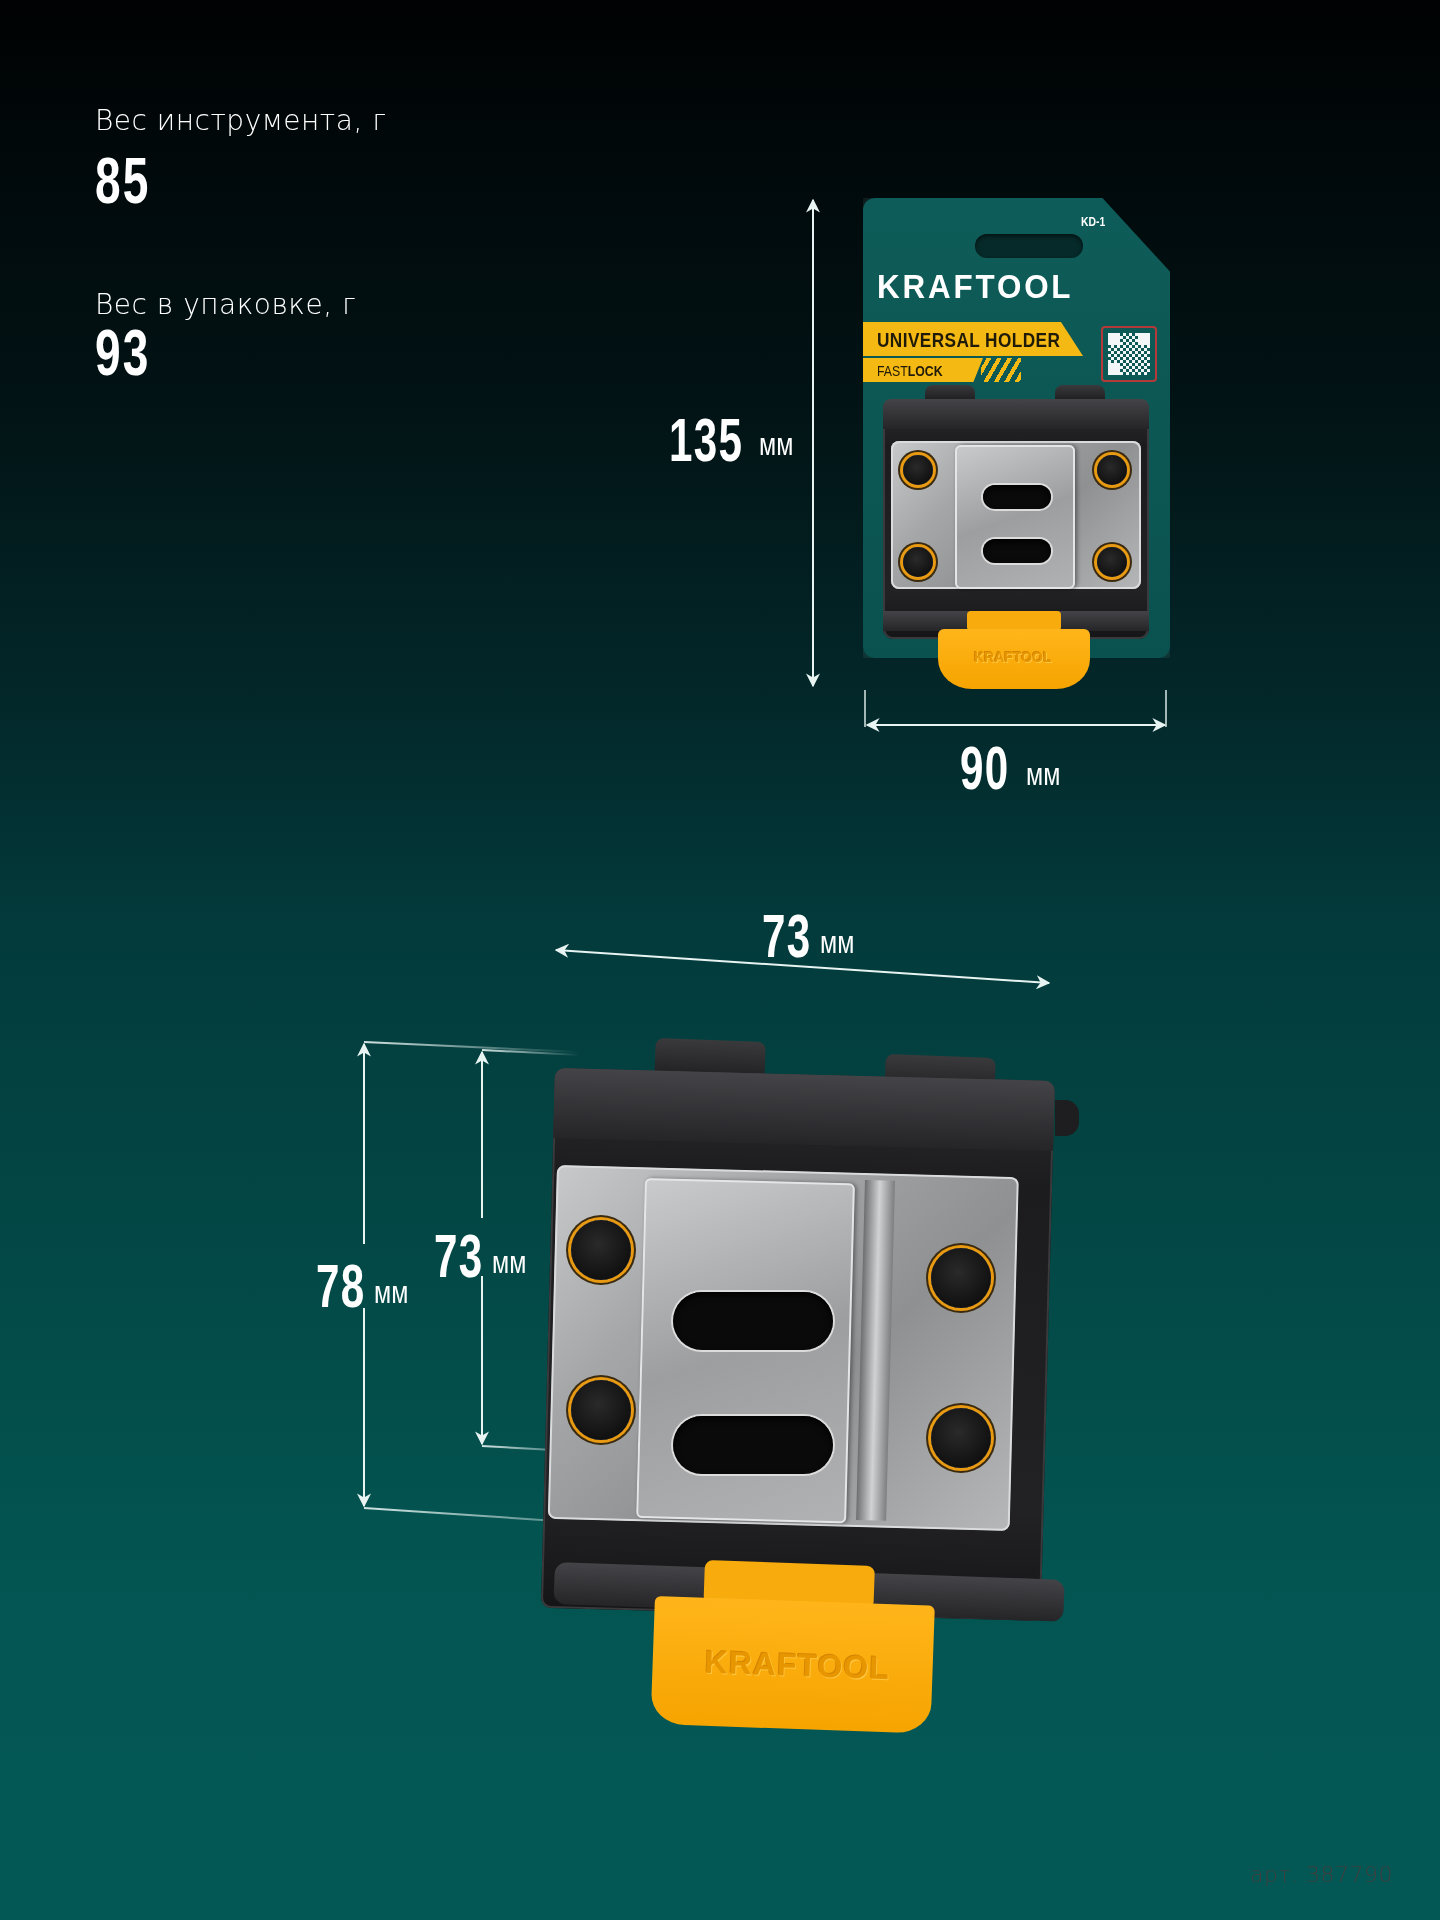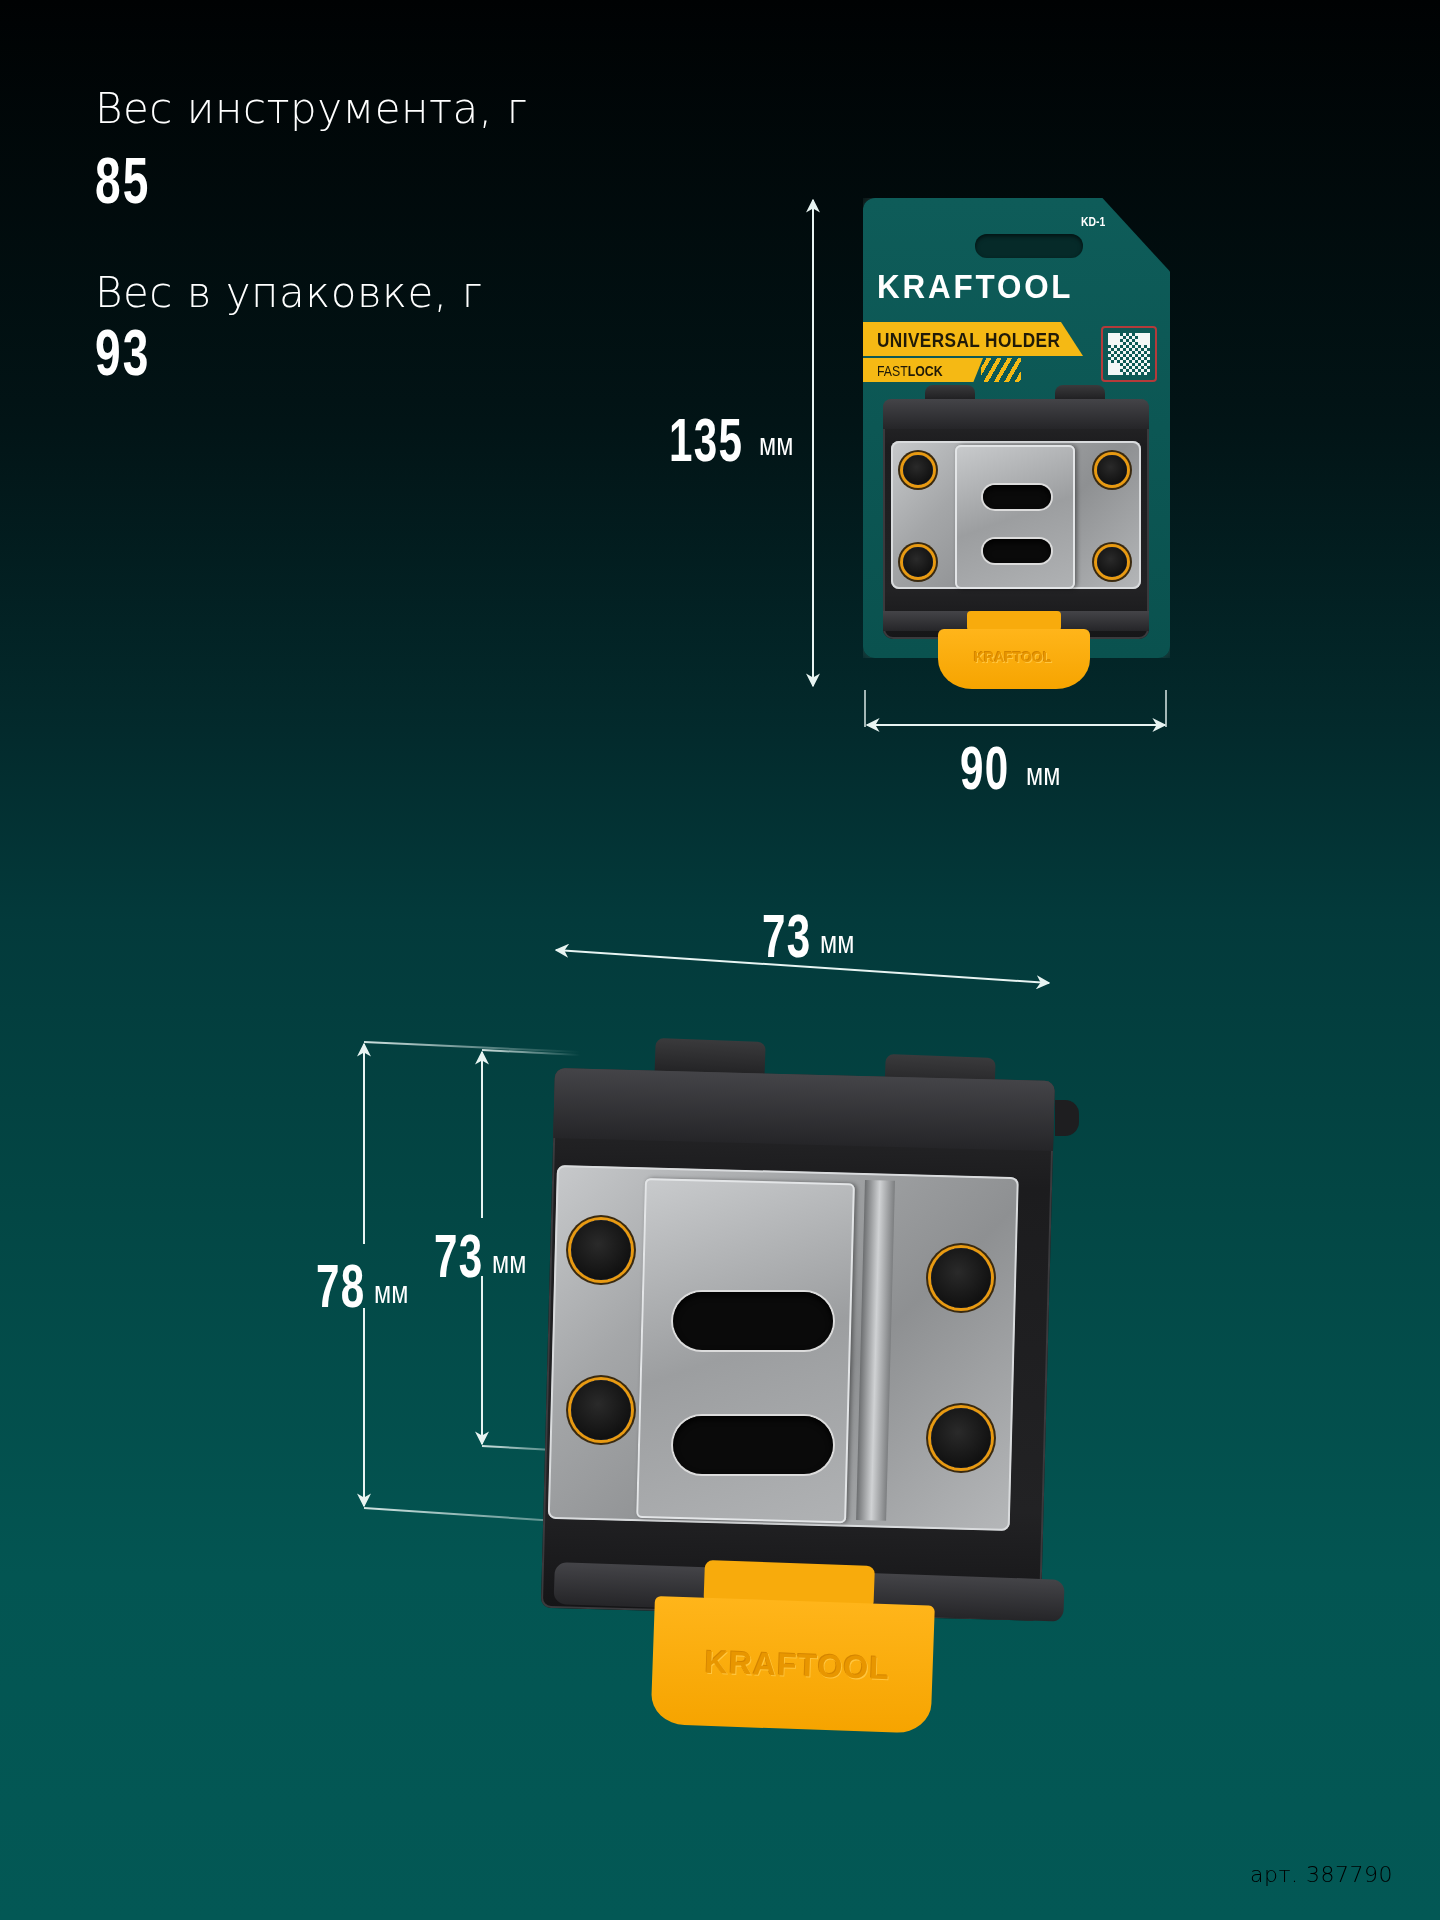--- a/index.html
+++ b/index.html
@@ -10,7 +10,7 @@
     color:#fff;
   }
   .abs { position:absolute; }
-  .spec-label { font-family:"DejaVu Sans", sans-serif; font-size:42px; font-weight:300; letter-spacing:0.5px; color:#fff; white-space:nowrap; }
+  .spec-label { font-family:"DejaVu Sans", sans-serif; font-size:28px; font-weight:300; letter-spacing:0.5px; color:#fff; white-space:nowrap;margin-top:20px; }
   .spec-value { font-family:"Liberation Sans", sans-serif; font-weight:bold; font-size:64px; color:#fff; transform:scaleX(0.72); transform-origin:left top; letter-spacing:3px; }
   .dim-num { font-family:"Liberation Sans", sans-serif; font-weight:bold; color:#fff; transform:scaleX(0.68); transform-origin:left top; white-space:nowrap; letter-spacing:2px; }
   .dim-unit { font-family:"Liberation Sans", sans-serif; color:#fff; transform:scaleX(0.78); transform-origin:left top; white-space:nowrap; }

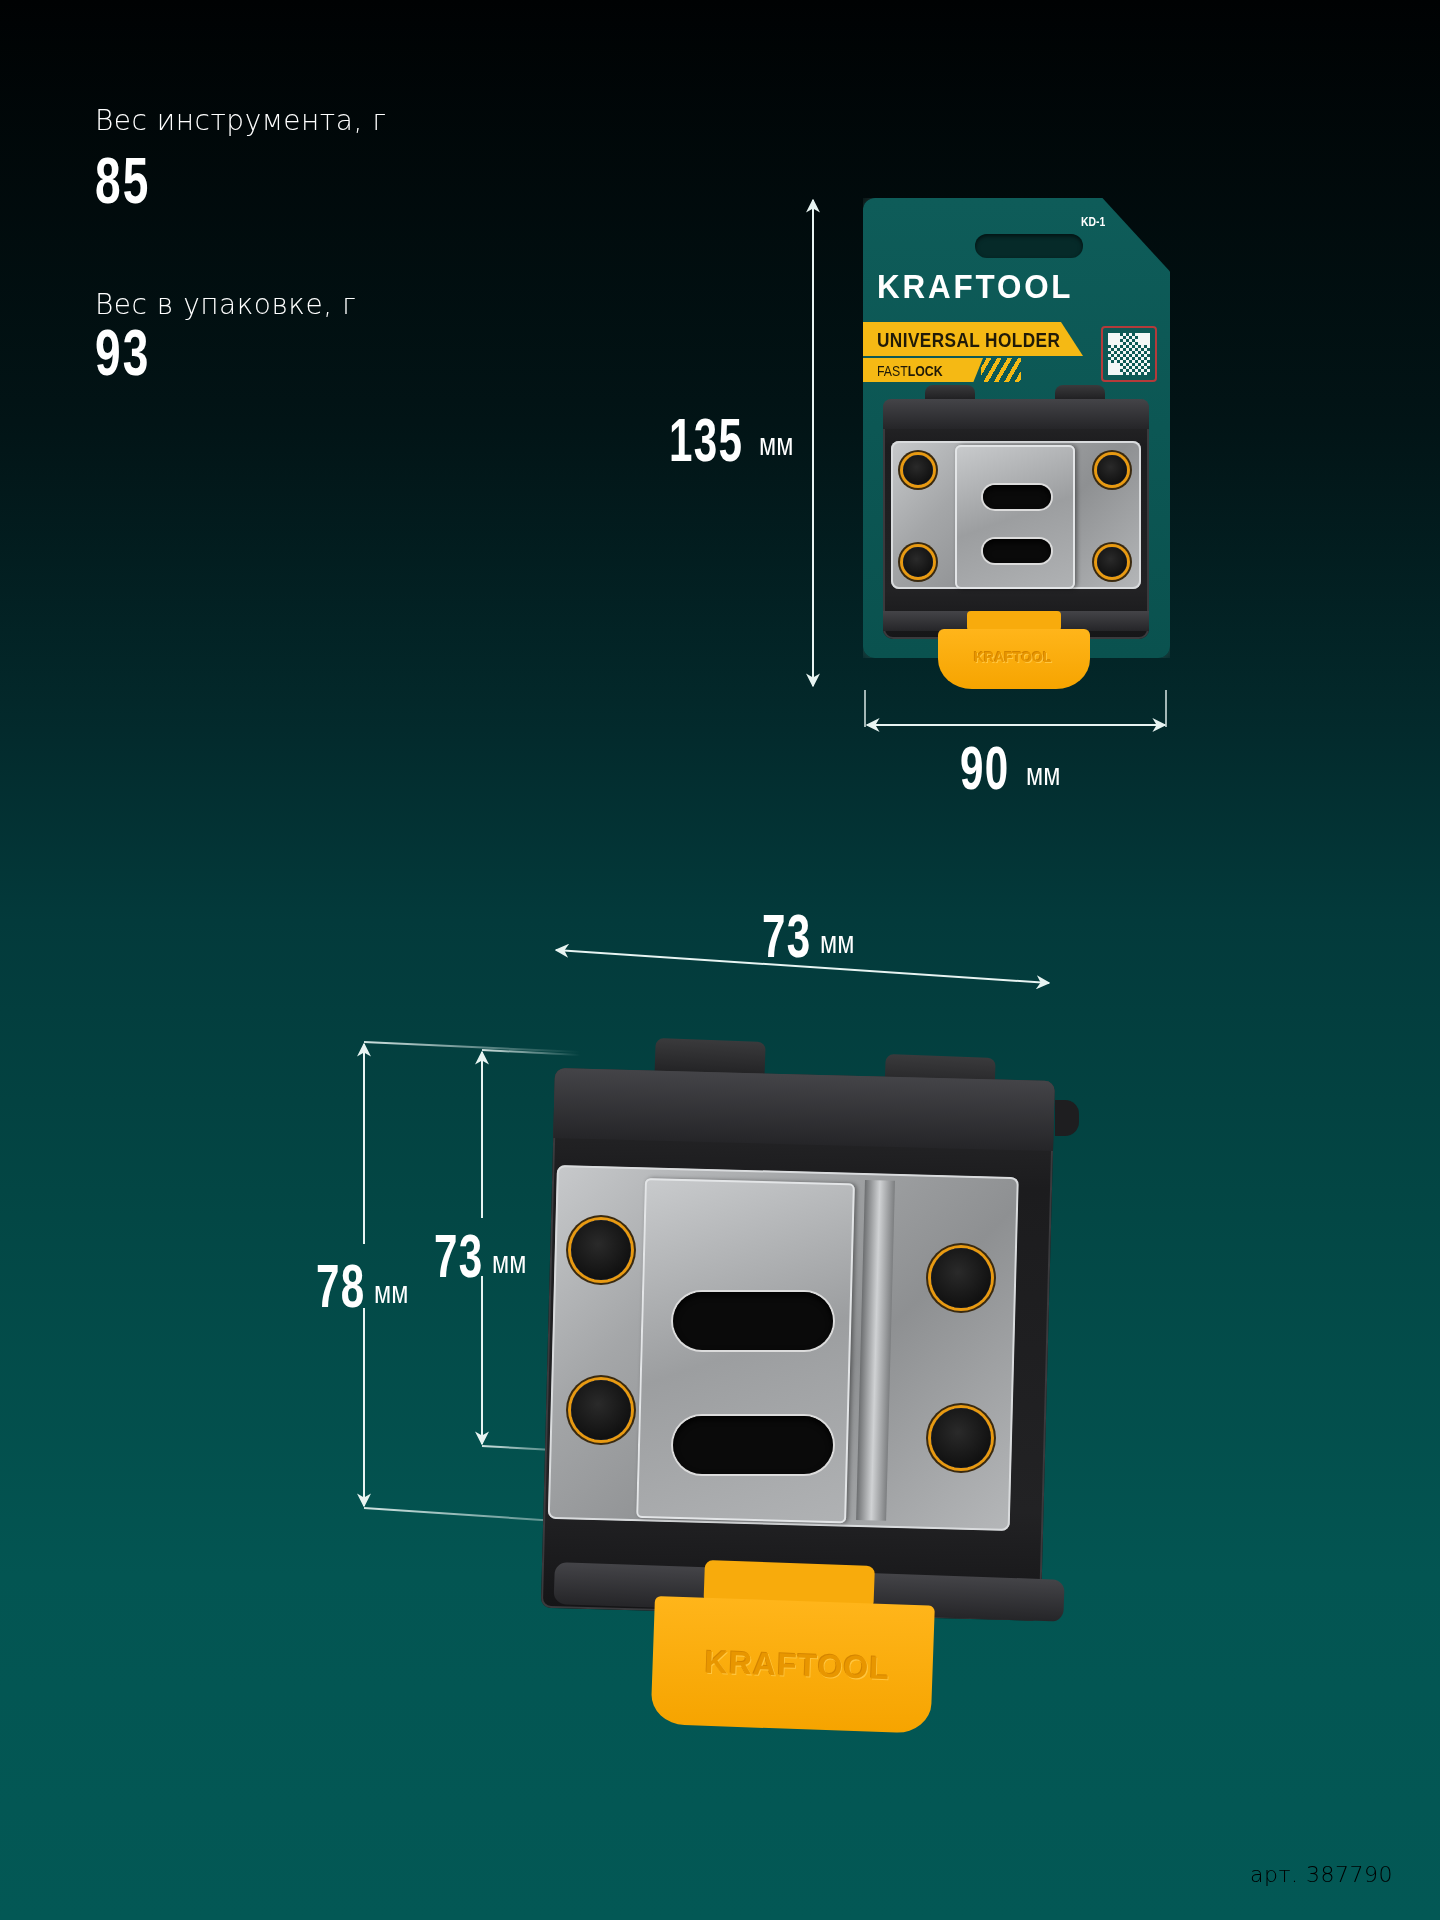--- a/index.html
+++ b/index.html
@@ -15,7 +15,7 @@
   .dim-num { font-family:"Liberation Sans", sans-serif; font-weight:bold; color:#fff; transform:scaleX(0.68); transform-origin:left top; white-space:nowrap; letter-spacing:2px; }
   .dim-unit { font-family:"Liberation Sans", sans-serif; color:#fff; transform:scaleX(0.78); transform-origin:left top; white-space:nowrap; }
   svg { position:absolute; left:0; top:0; overflow:visible; }
-  .art { font-family:"DejaVu Sans", sans-serif; font-weight:300; font-size:22px; color:#000000; letter-spacing:0.5px; }
+  .art { font-family:"DejaVu Sans", sans-serif; font-weight:300; font-size:22px; color:#404040; letter-spacing:0.5px; }
 
   
   .card {

